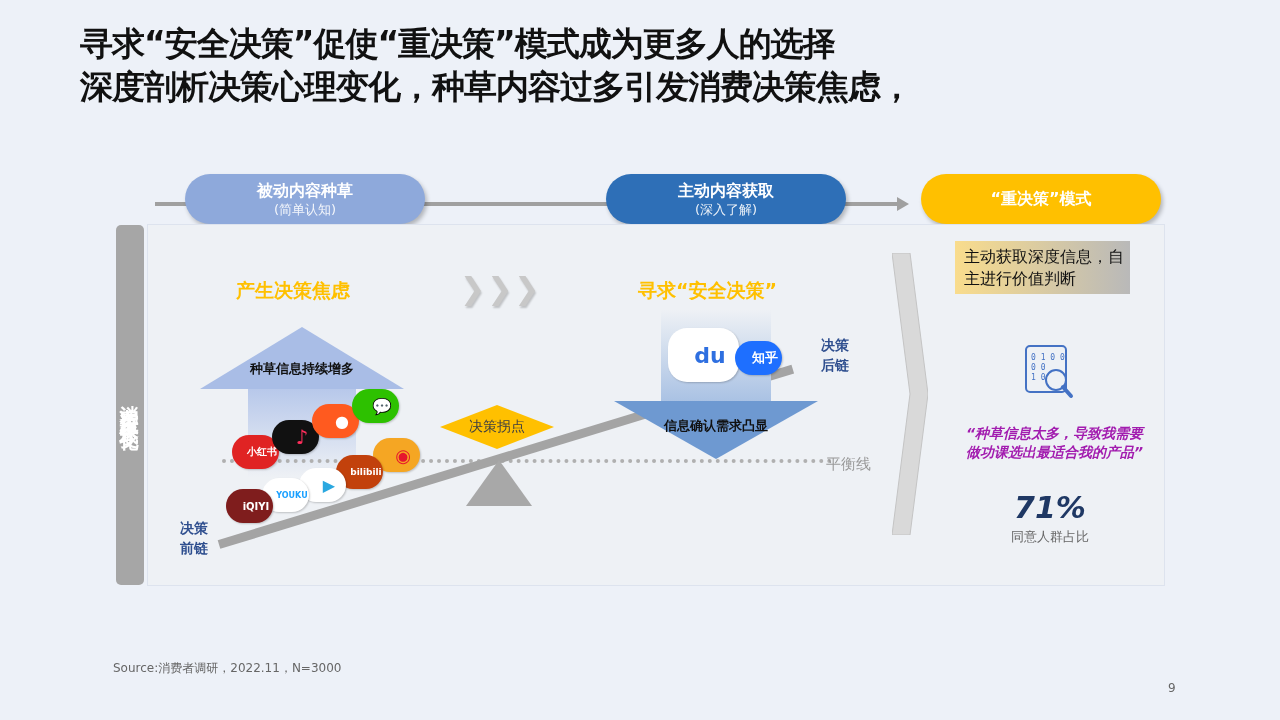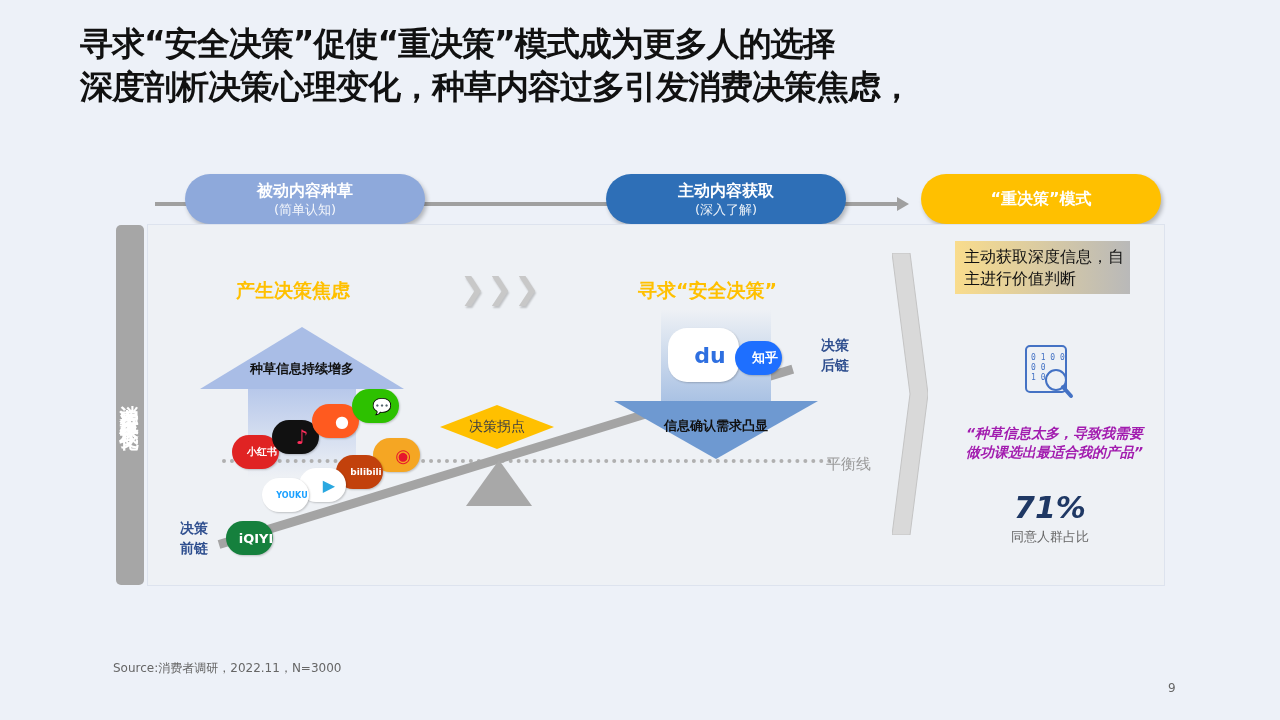--- a/index.html
+++ b/index.html
@@ -92,7 +92,7 @@
 <div class="abs app" style="left:336px;top:455px;background:#c2410c;font-size:9px;">bilibili</div>
 <div class="abs app" style="left:299px;top:468px;background:#fff;color:#2aa8e0;font-size:16px;">▶</div>
 <div class="abs app" style="left:262px;top:478px;background:#fff;color:#1aa0ff;font-size:8px;">YOUKU</div>
-<div class="abs app" style="left:226px;top:489px;background:#15803d;font-size:13px;margin-top:32px;">iQIYI</div>
+<div class="abs app" style="left:226px;top:489px;background:#7f1d1d;font-size:10px;">iQIYI</div>
 
 <div class="abs chain-label" style="left:180px;top:518px;">
   <div>决策</div>

